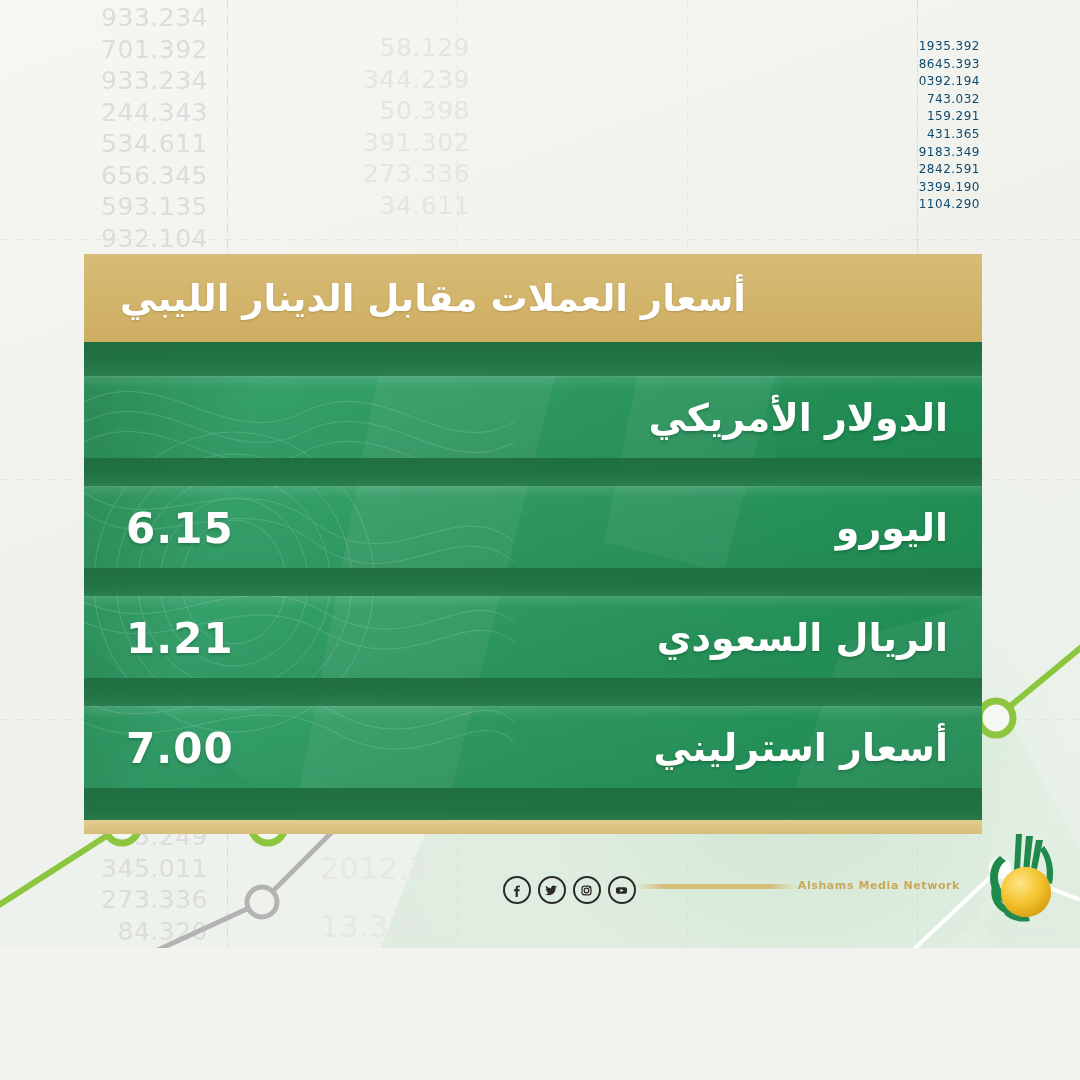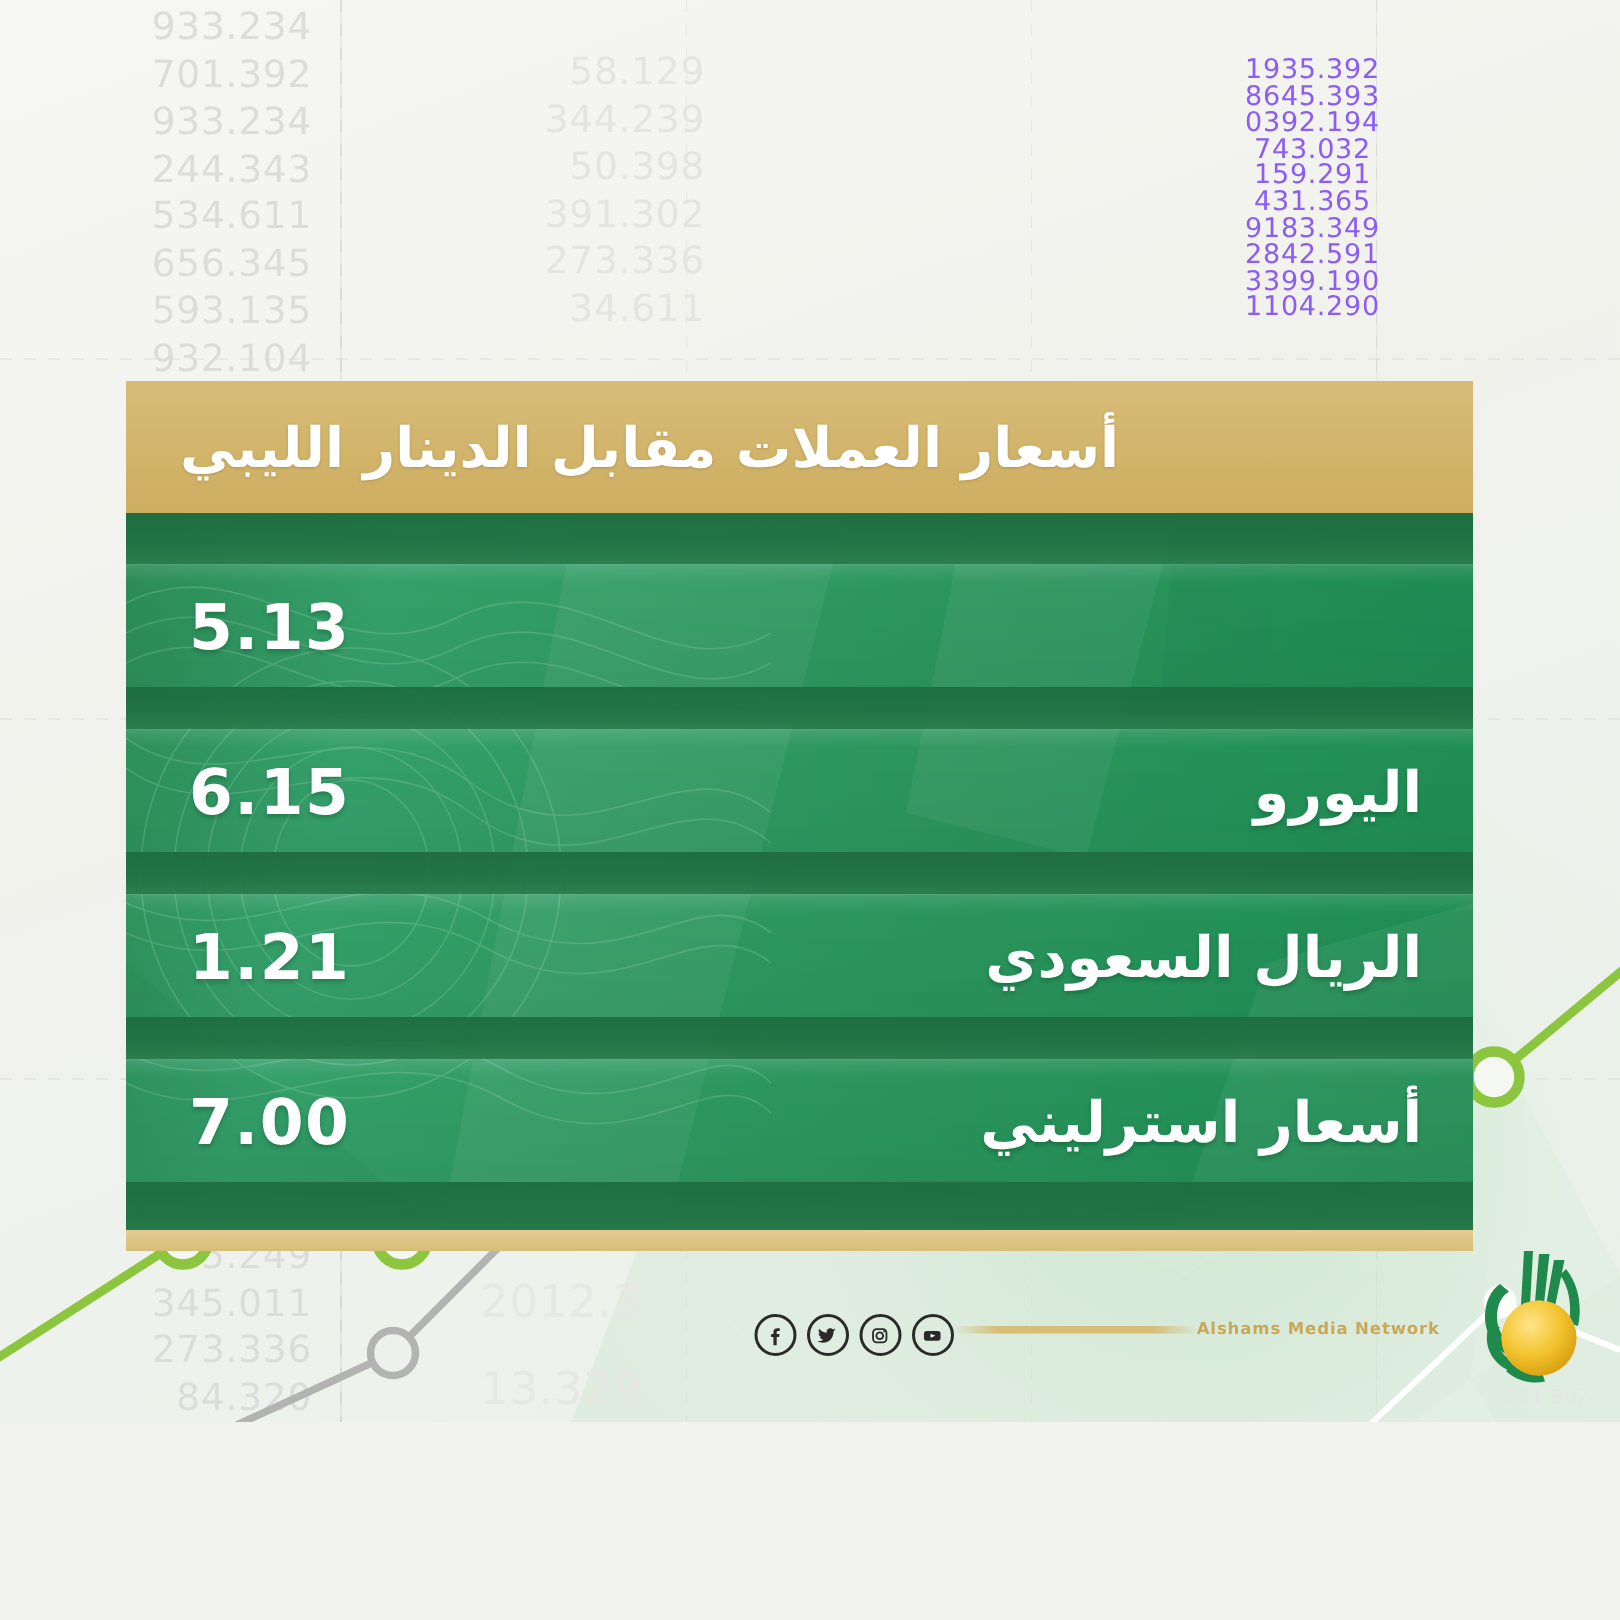--- a/index.html
+++ b/index.html
@@ -59,7 +59,7 @@
   }
   .numcol.c-left{left:-4px;top:2px;text-align:right;width:212px;color:#dcdcdc;}
   .numcol.c-mid{left:330px;top:32px;text-align:right;width:140px;color:#e4e4e2;}
-  .numcol.c-right{left:770px;top:38px;text-align:center;width:210px;font-size:18px;line-height:17.6px;color:#8b5cf6;}
+  .numcol.c-right{left:770px;top:38px;text-align:right;width:210px;font-size:12px;line-height:17.6px;color:#0c4a6e;}
   .numcol.c-mid2{left:320px;top:840px;text-align:left;width:200px;font-size:30px;line-height:58px;color:#e7e7e4;}
   .numcol.c-rb{left:880px;top:920px;text-align:right;width:180px;font-size:13px;line-height:23px;color:#e5e6e3;}
 

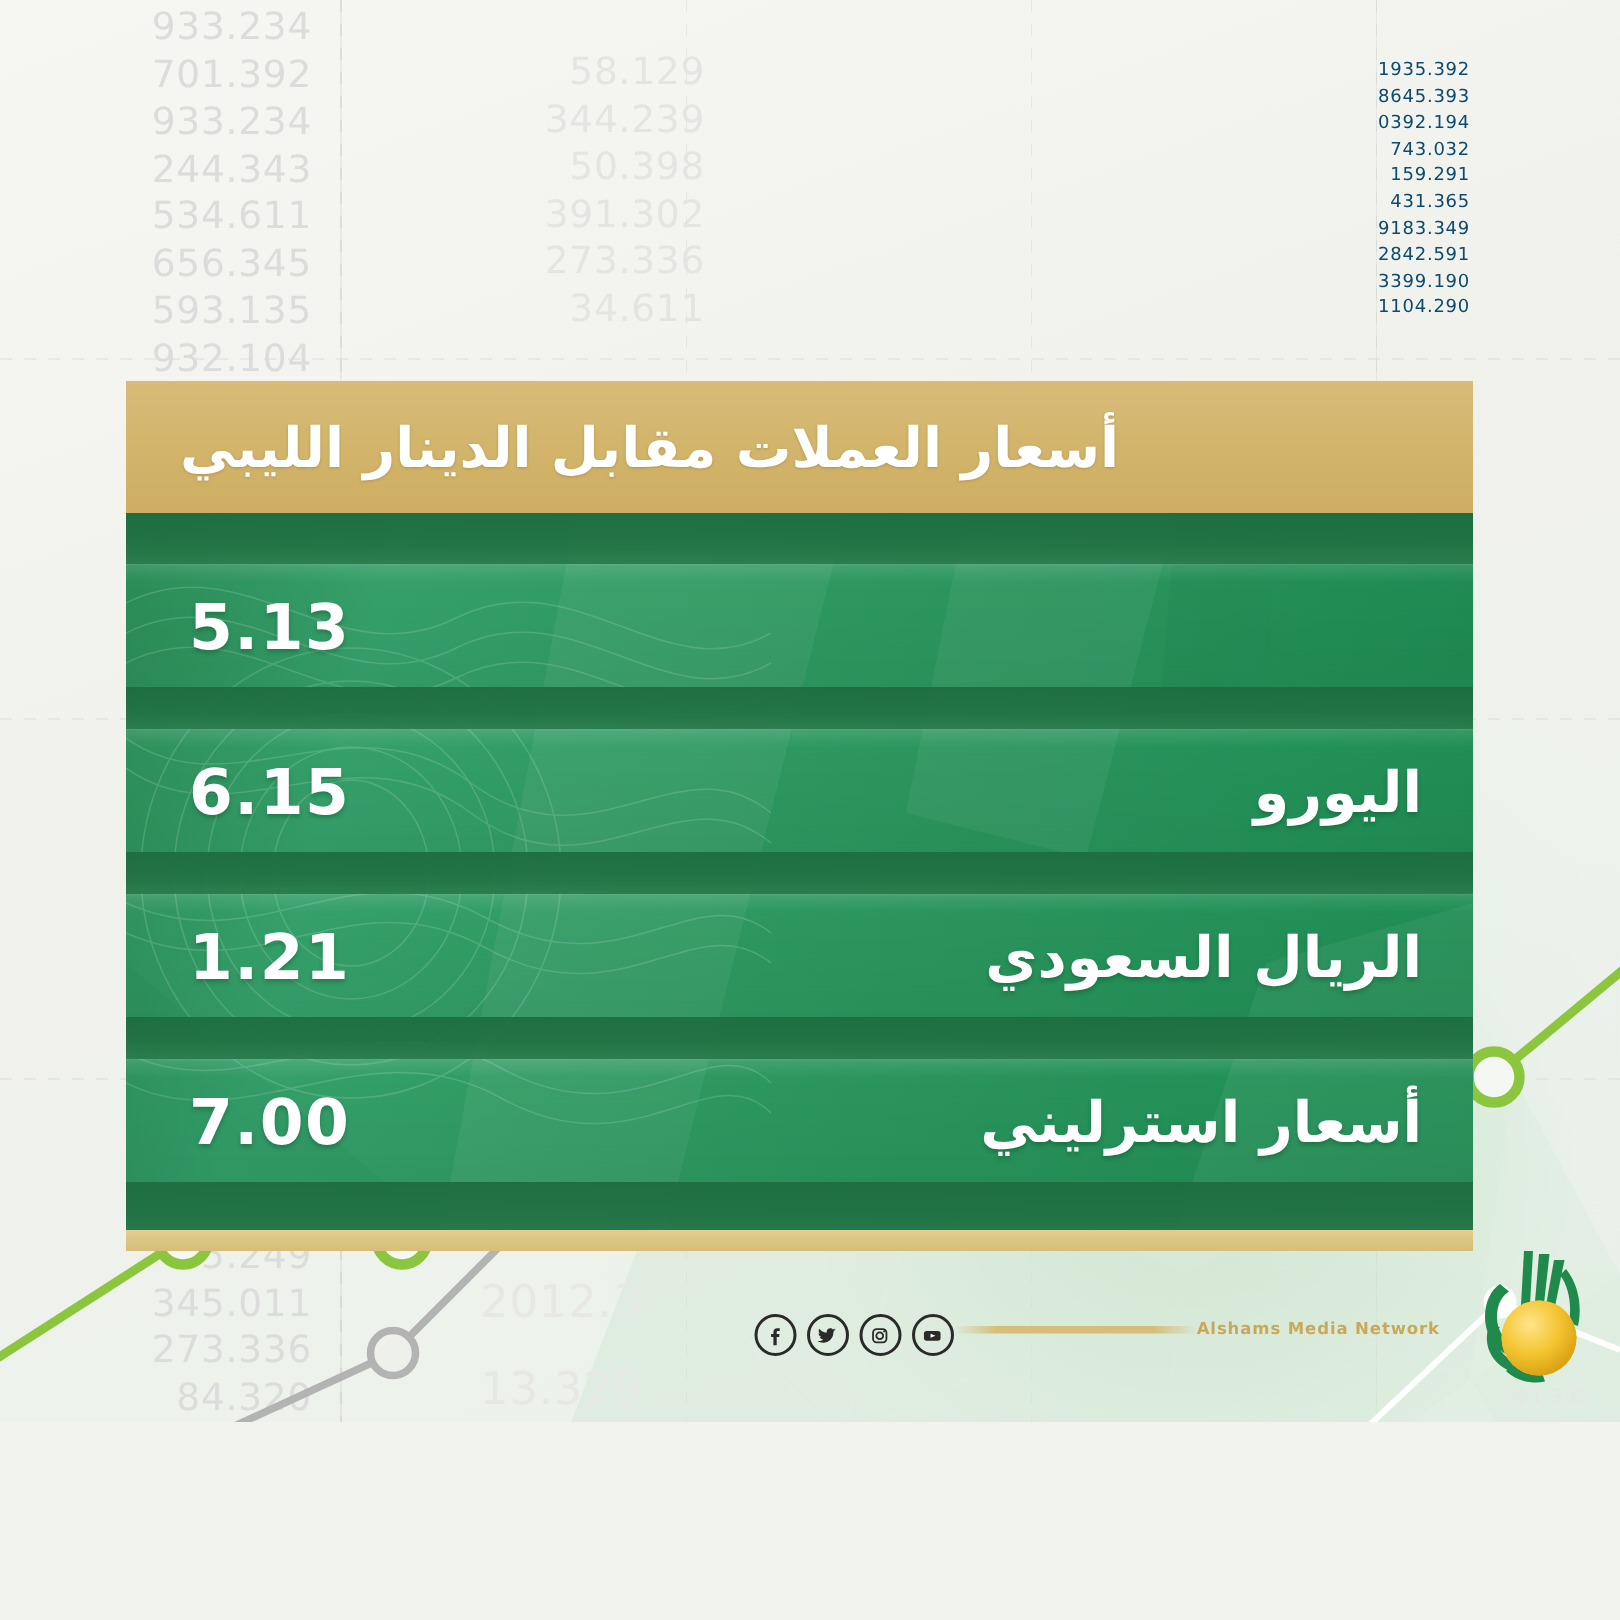--- a/index.html
+++ b/index.html
@@ -327,7 +327,6 @@
         <div class="sep first"></div>
 
         <div class="row">
-          <span class="val">5.13</span>
         </div>
         <div class="sep"></div>
 

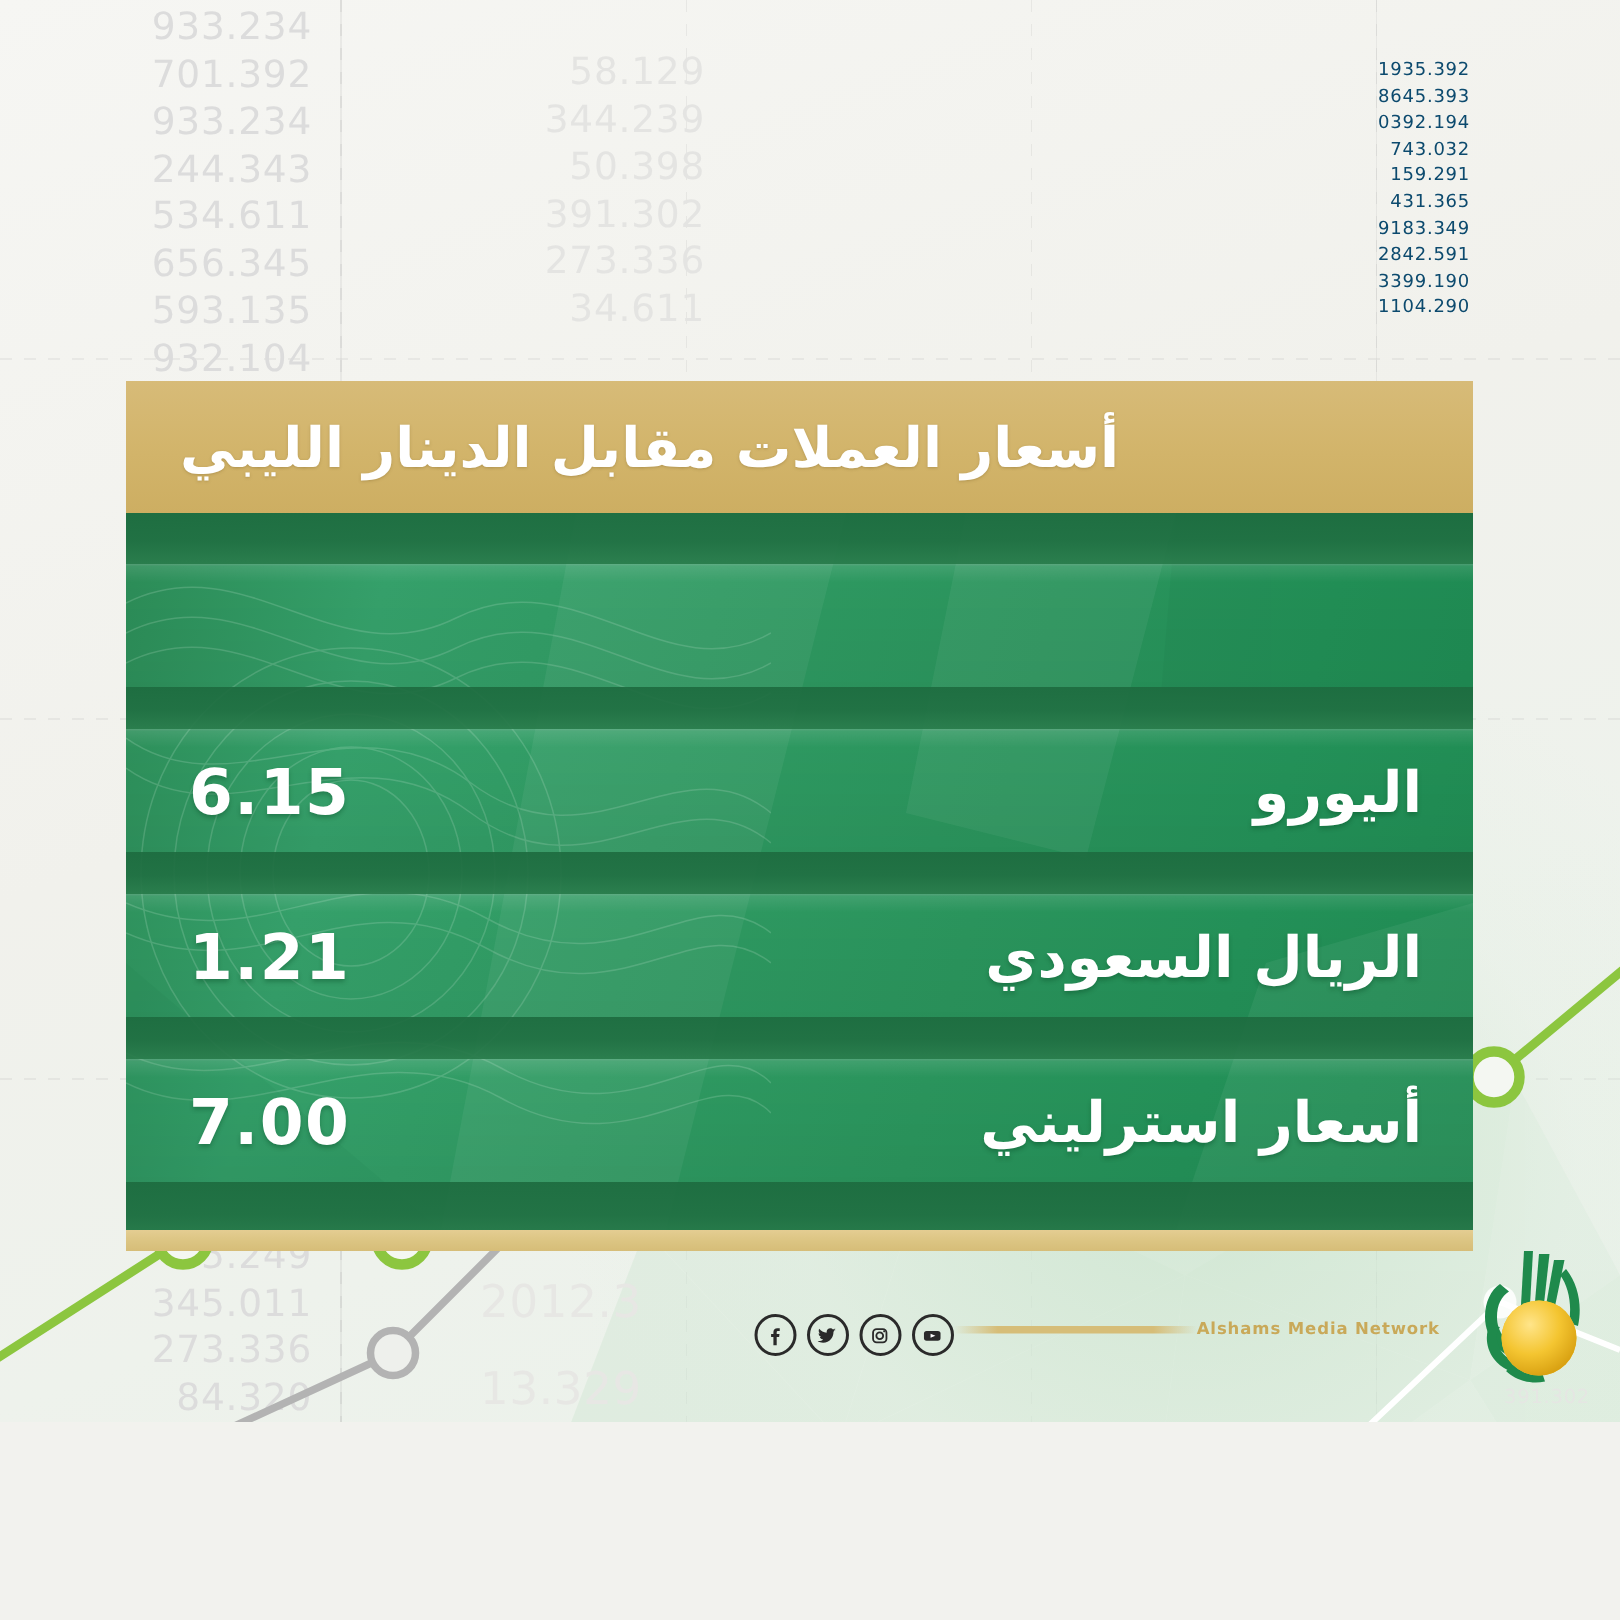--- a/index.html
+++ b/index.html
@@ -327,6 +327,7 @@
         <div class="sep first"></div>
 
         <div class="row">
+          <span class="name">الدولار الأمريكي</span>
         </div>
         <div class="sep"></div>
 

